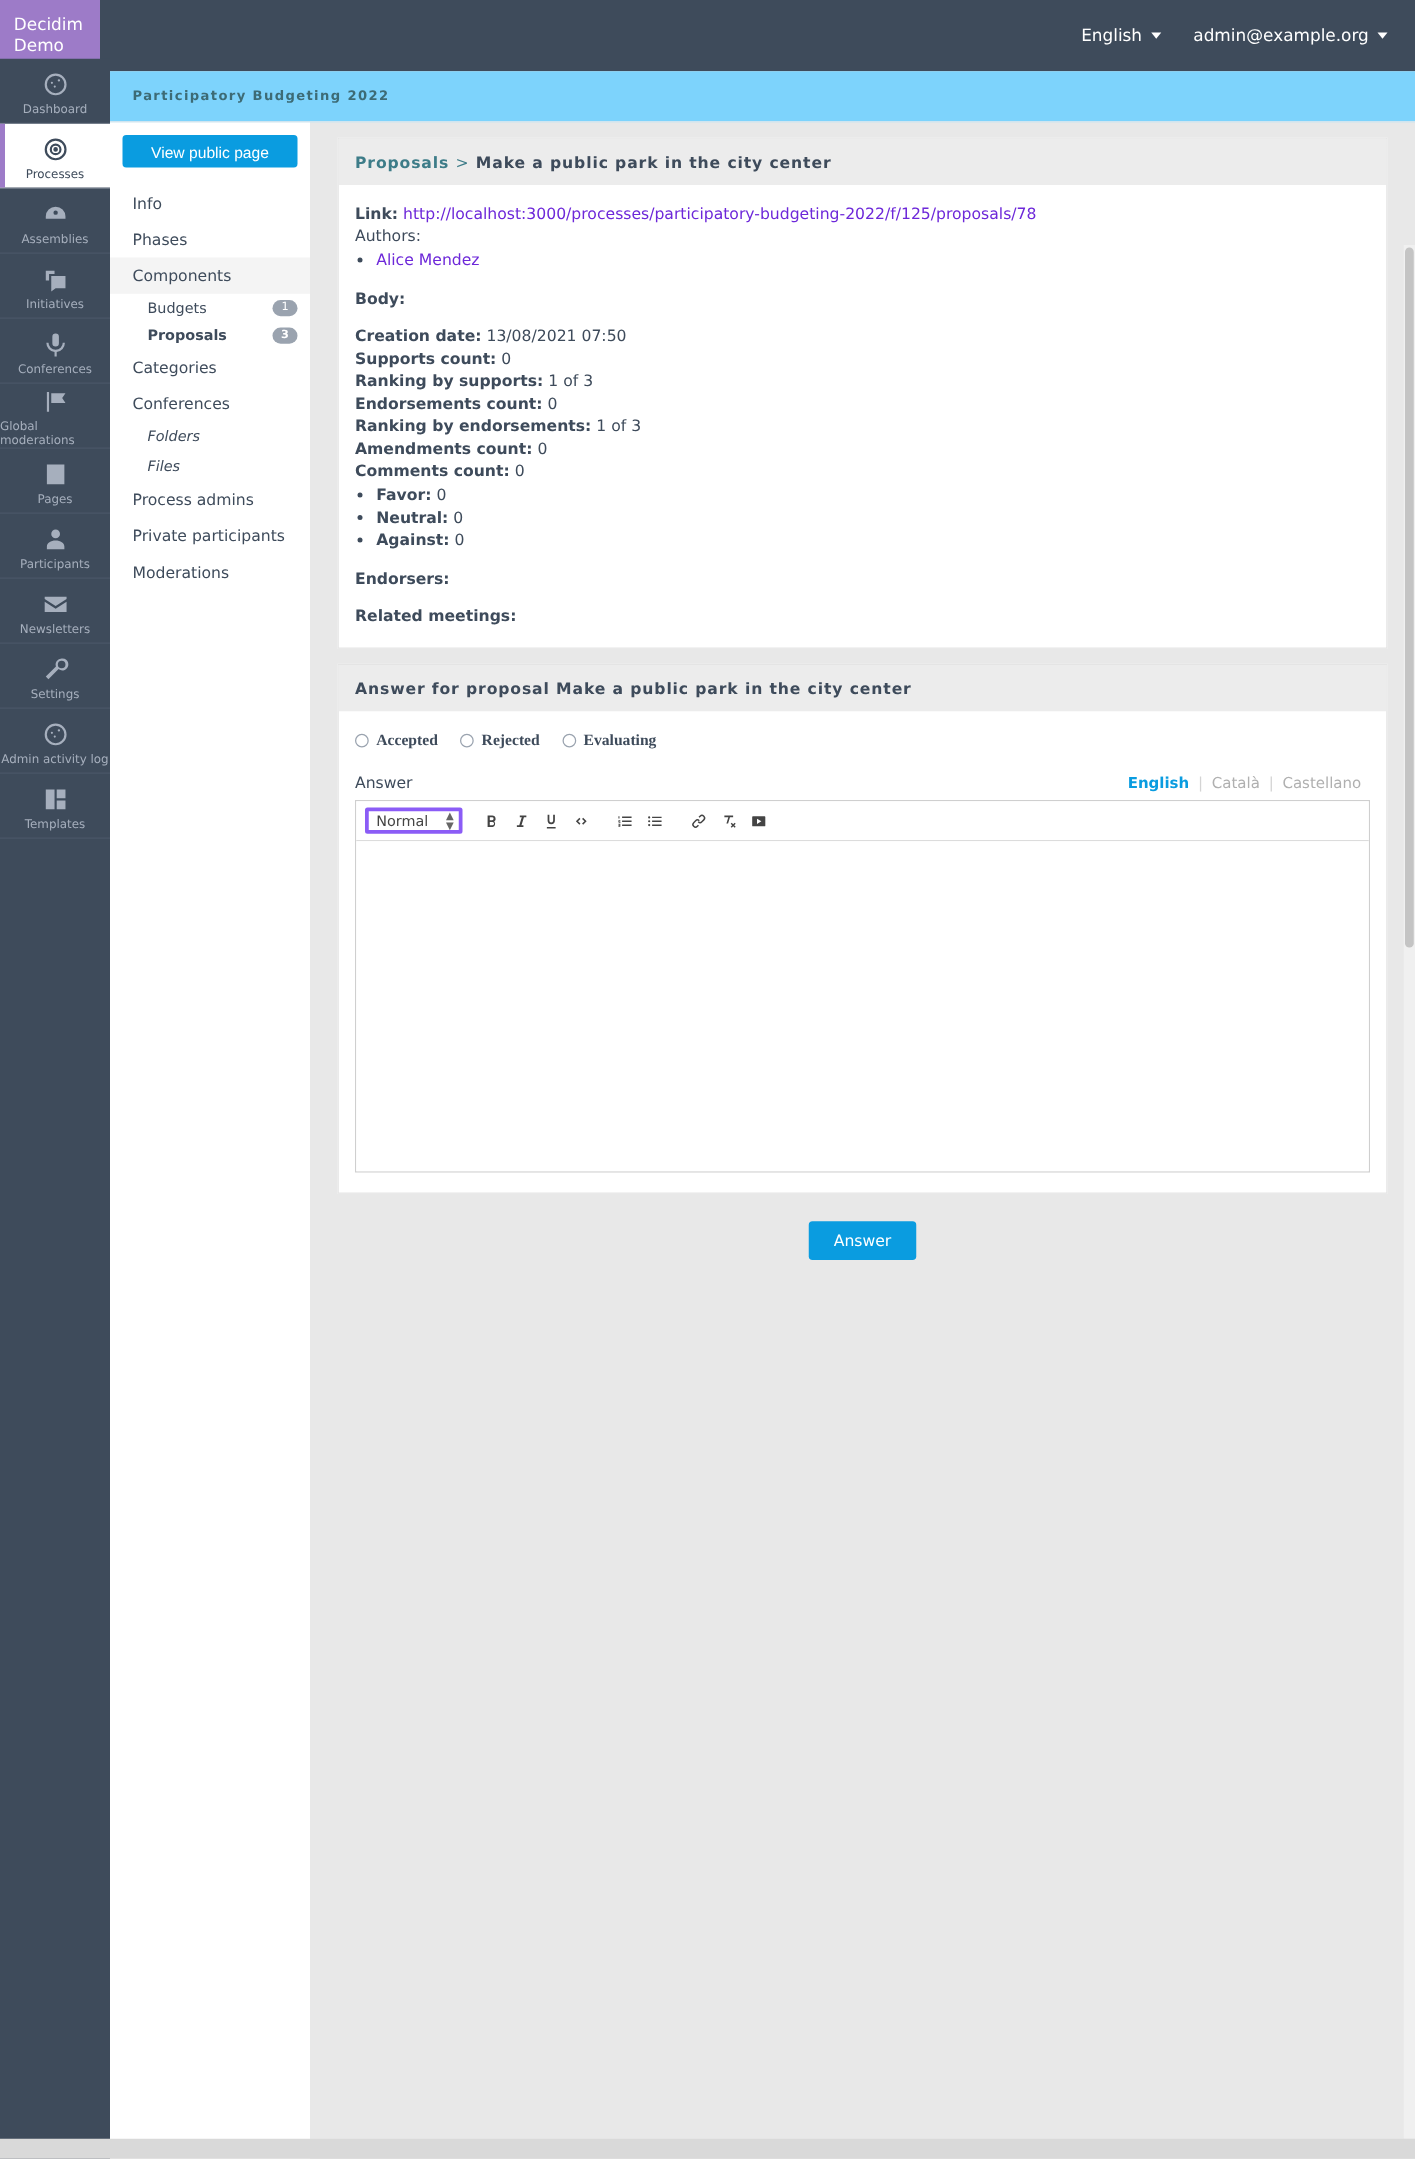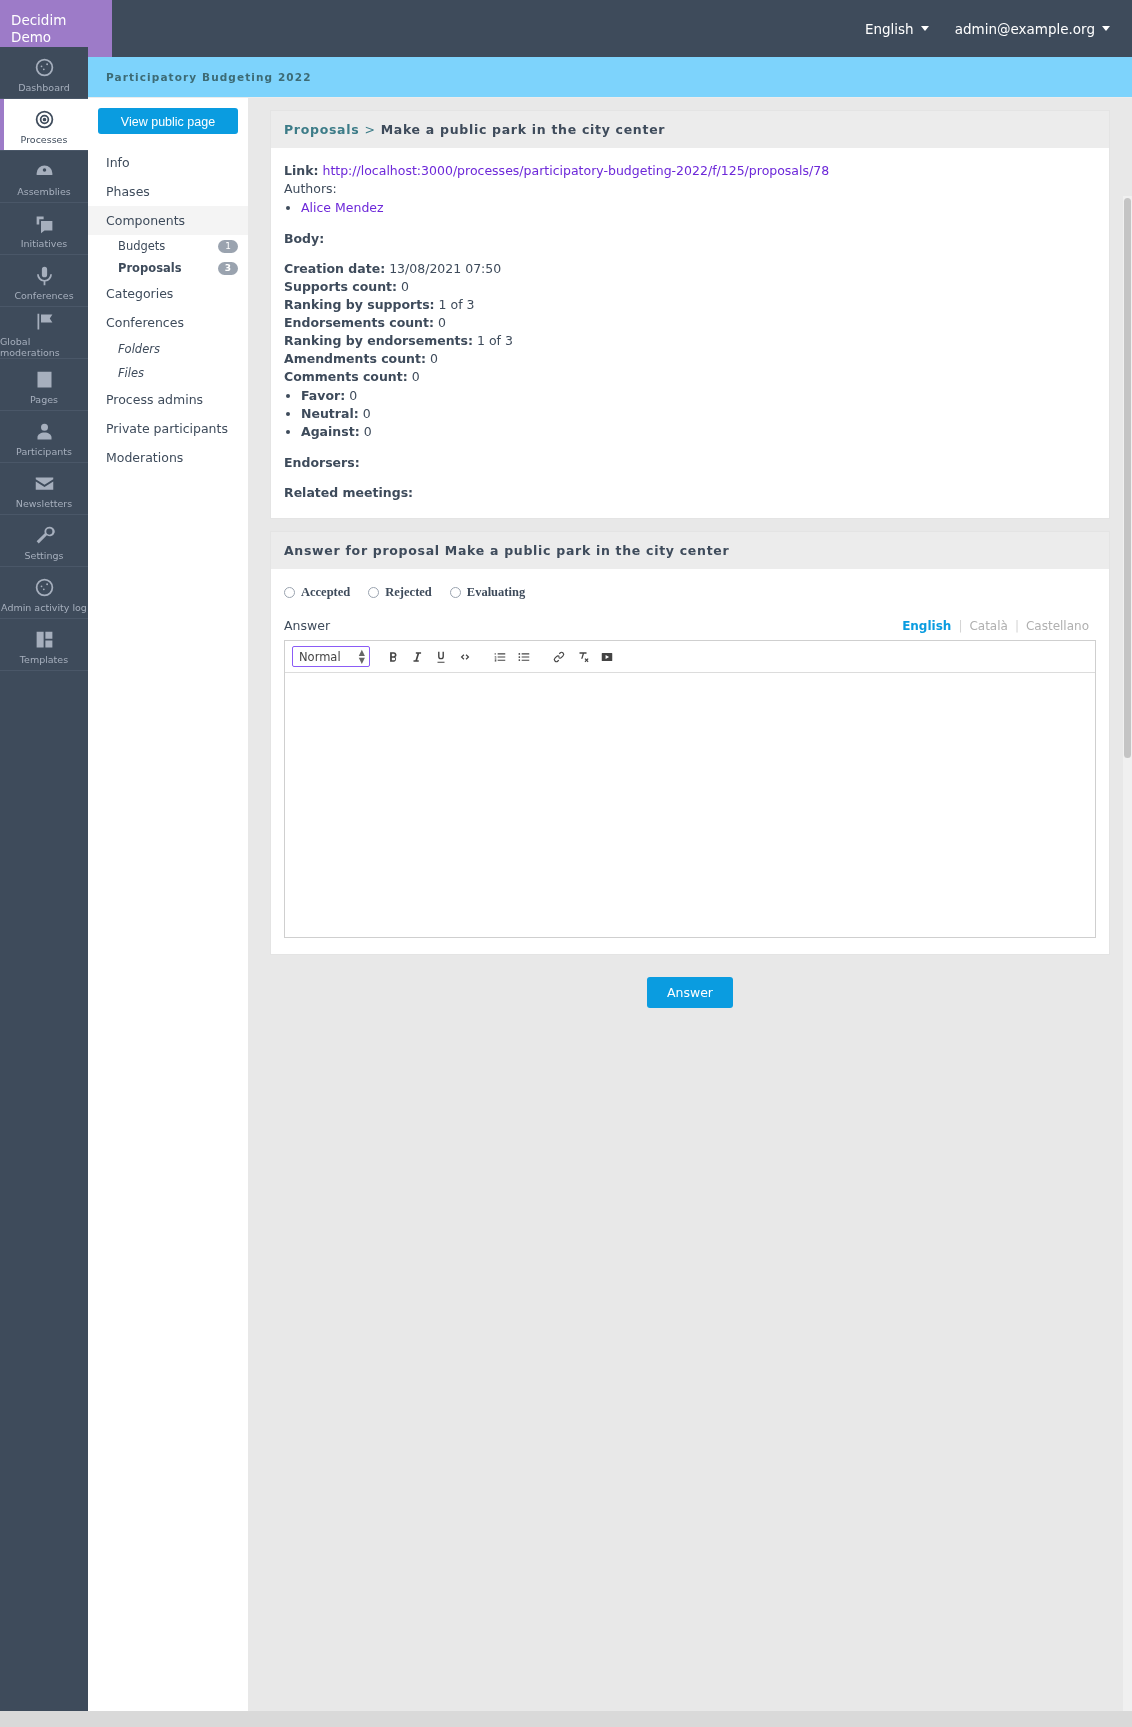--- a/index.html
+++ b/index.html
@@ -20,7 +20,7 @@
     display: flex; align-items: stretch;
   }
   .brand {
-    width: 112px; background: #9d7bc8; color: #fff;
+    width: 80px; background: #9d7bc8; color: #fff;
     display: flex; flex-direction: column; justify-content: center;
     padding-left: 11px; font-size: 13.5px; line-height: 17px;
   }

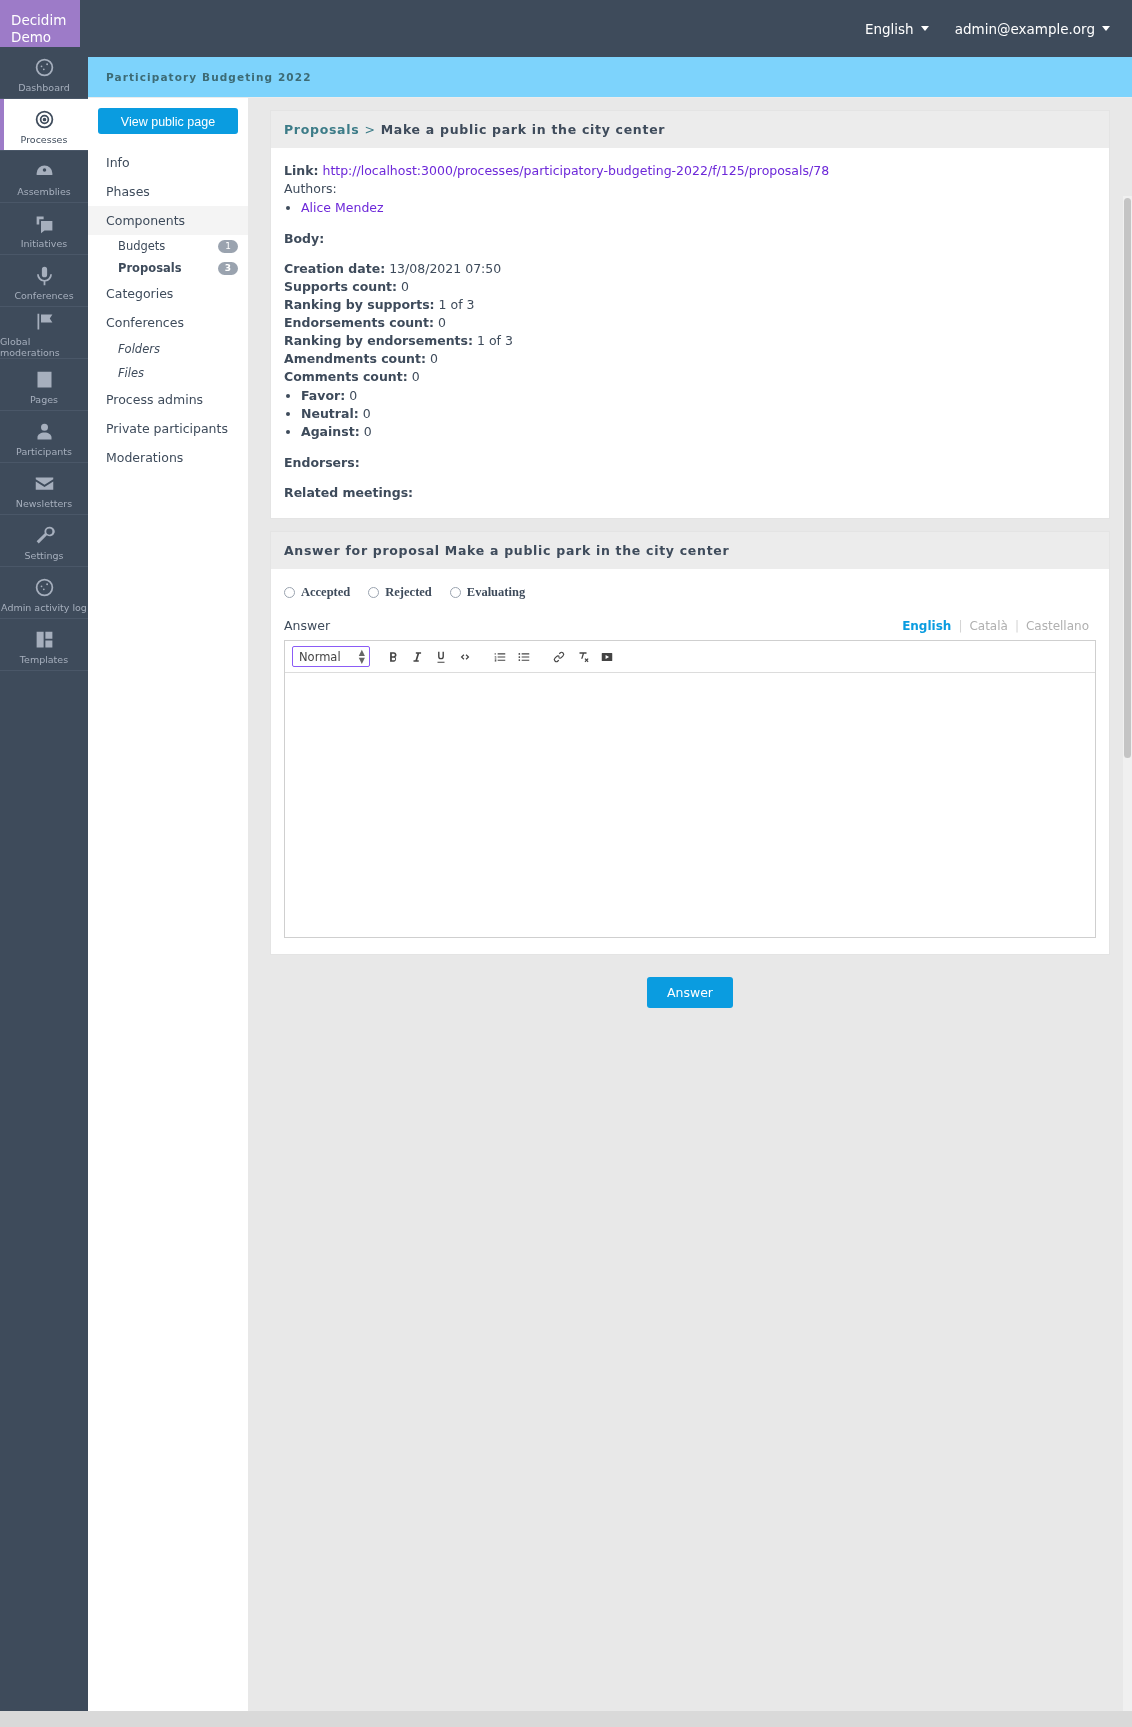--- a/index.html
+++ b/index.html
@@ -159,7 +159,7 @@
     padding: 5px 7px; border-bottom: 1px solid #dcdcdc; background: #fff;
   }
   .tb-select {
-    display: flex; align-items: center; border: 1px solid #8b5cf6; border-radius: 2px;
+    display: flex; align-items: center; border: 3px solid #8b5cf6; border-radius: 2px;
     height: 21px; padding: 0 4px 0 6px; font-size: 11.5px; color: #444;
     margin-right: 10px; min-width: 78px; cursor: pointer; background: #fff;
   }

